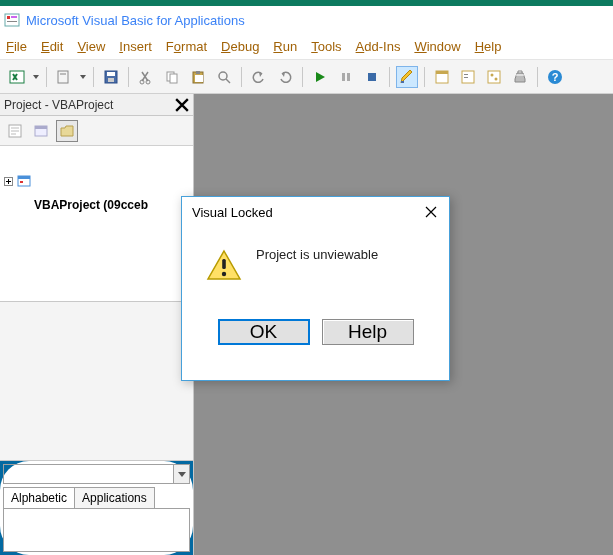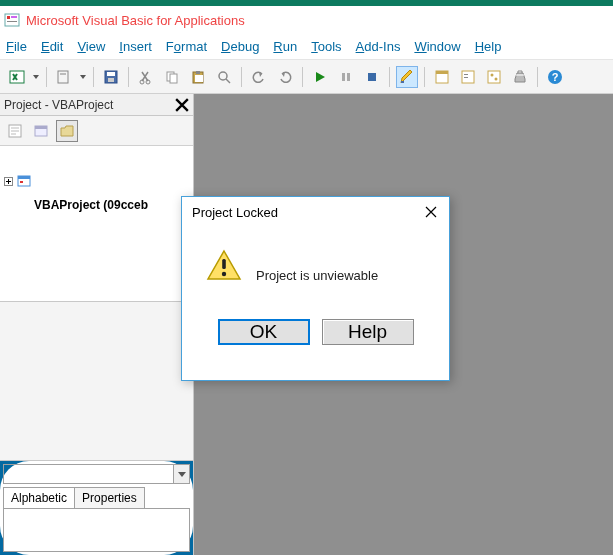--- a/index.html
+++ b/index.html
@@ -8,7 +8,7 @@
 .titlebar-accent { height: 6px; background: #0d7a5f; }
 .titlebar { height: 28px; background: #fff; display: flex; align-items: center; padding: 0 4px; }
 .titlebar .app-icon { width: 16px; height: 16px; margin-right: 6px; display: inline-flex; align-items: center; justify-content: center; }
-.titlebar .title { color: #ef4444; font-size: 13px; }
+.titlebar .title { color: #3b82f6; font-size: 13px; }
 
 .menubar { height: 26px; background: #fff; display: flex; align-items: center; padding: 0 6px; gap: 14px; border-bottom: 1px solid #e5e5e5; }
 .menubar .menu-item { color: #0369a1; font-size: 13px; cursor: default; }

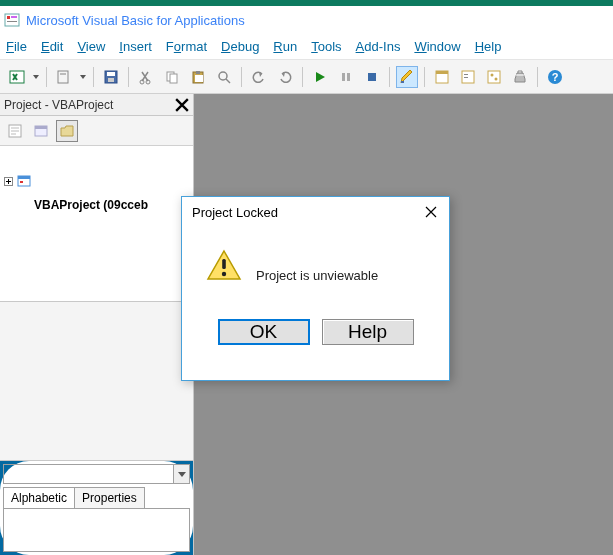--- a/index.html
+++ b/index.html
@@ -11,7 +11,7 @@
 .titlebar .title { color: #3b82f6; font-size: 13px; }
 
 .menubar { height: 26px; background: #fff; display: flex; align-items: center; padding: 0 6px; gap: 14px; border-bottom: 1px solid #e5e5e5; }
-.menubar .menu-item { color: #0369a1; font-size: 13px; cursor: default; }
+.menubar .menu-item { color: #a16207; font-size: 13px; cursor: default; }
 .menubar .menu-item .ul { text-decoration: underline; }
 
 .toolbar { height: 34px; background: #f4f4f4; border-bottom: 1px solid #d0d0d0; display: flex; align-items: center; padding: 0 6px; gap: 4px; }

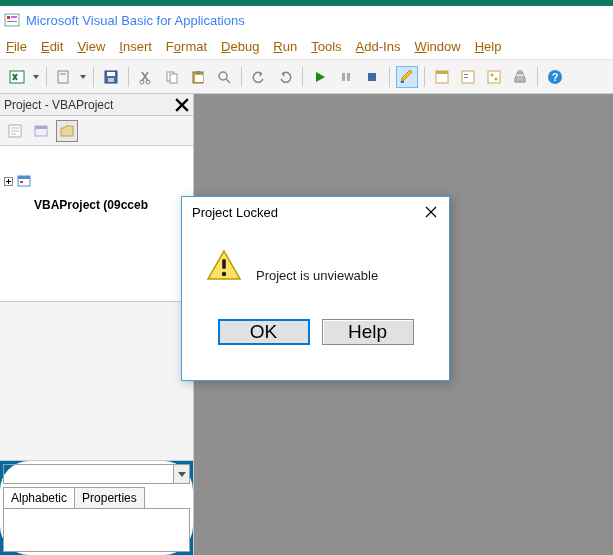--- a/index.html
+++ b/index.html
@@ -302,7 +302,7 @@
 
 <div class="dialog">
   <div class="dlg-title">
-    <span>Project Locked</span>
+    <span>Visual Locked</span>
     <span class="dclose">
       <svg width="12" height="12" viewBox="0 0 12 12">
           <path d="M1 1 L11 11 M11 1 L1 11" stroke="#000" stroke-width="1.2"></path>

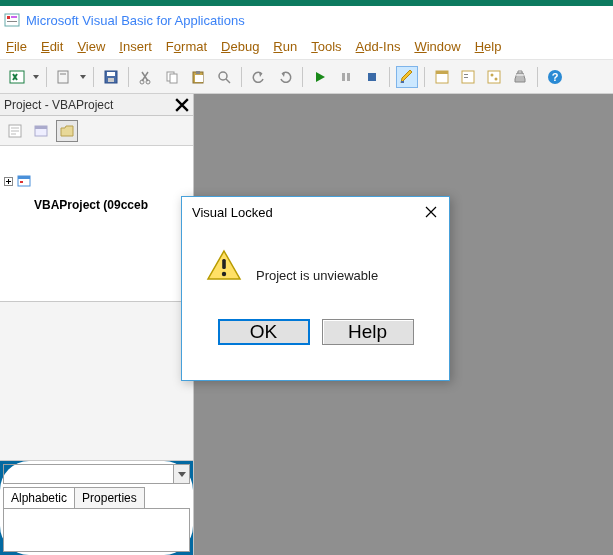--- a/index.html
+++ b/index.html
@@ -53,7 +53,7 @@
 .dialog { position: absolute; left: 181px; top: 196px; width: 269px; height: 185px; background: #fff; border: 1px solid #46a0da; box-shadow: 2px 2px 10px rgba(0,0,0,0.25); }
 .dialog .dlg-title { height: 30px; display: flex; align-items: center; justify-content: space-between; padding: 0 6px 0 10px; font-size: 13px; }
 .dialog .dlg-title .dclose { width: 24px; height: 24px; display: inline-flex; align-items: center; justify-content: center; cursor: default; }
-.dialog .dlg-body { display: flex; align-items: flex-end; padding: 20px 16px 10px 24px; gap: 14px; }
+.dialog .dlg-body { display: flex; align-items: flex-start; padding: 20px 16px 10px 24px; gap: 14px; }
 .dialog .warn-icon { width: 36px; height: 36px; display: inline-flex; align-items: center; justify-content: center; }
 .dialog .msg { font-size: 13px; color: #222; }
 .dialog .dlg-buttons { display: flex; justify-content: center; gap: 12px; padding-top: 26px; }

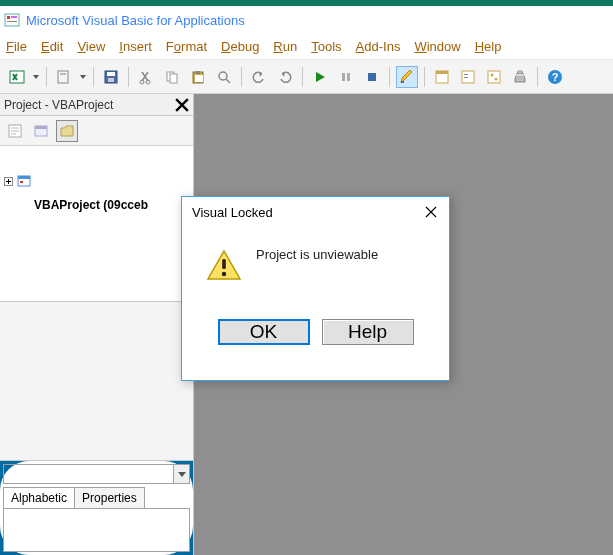--- a/index.html
+++ b/index.html
@@ -290,7 +290,7 @@
       </div>
       <div class="props-tabs">
         <div class="tab">Alphabetic</div>
-        <div class="tab">Properties</div>
+        <div class="tab">Applications</div>
       </div>
       <div class="props-pane"></div>
     </div>

